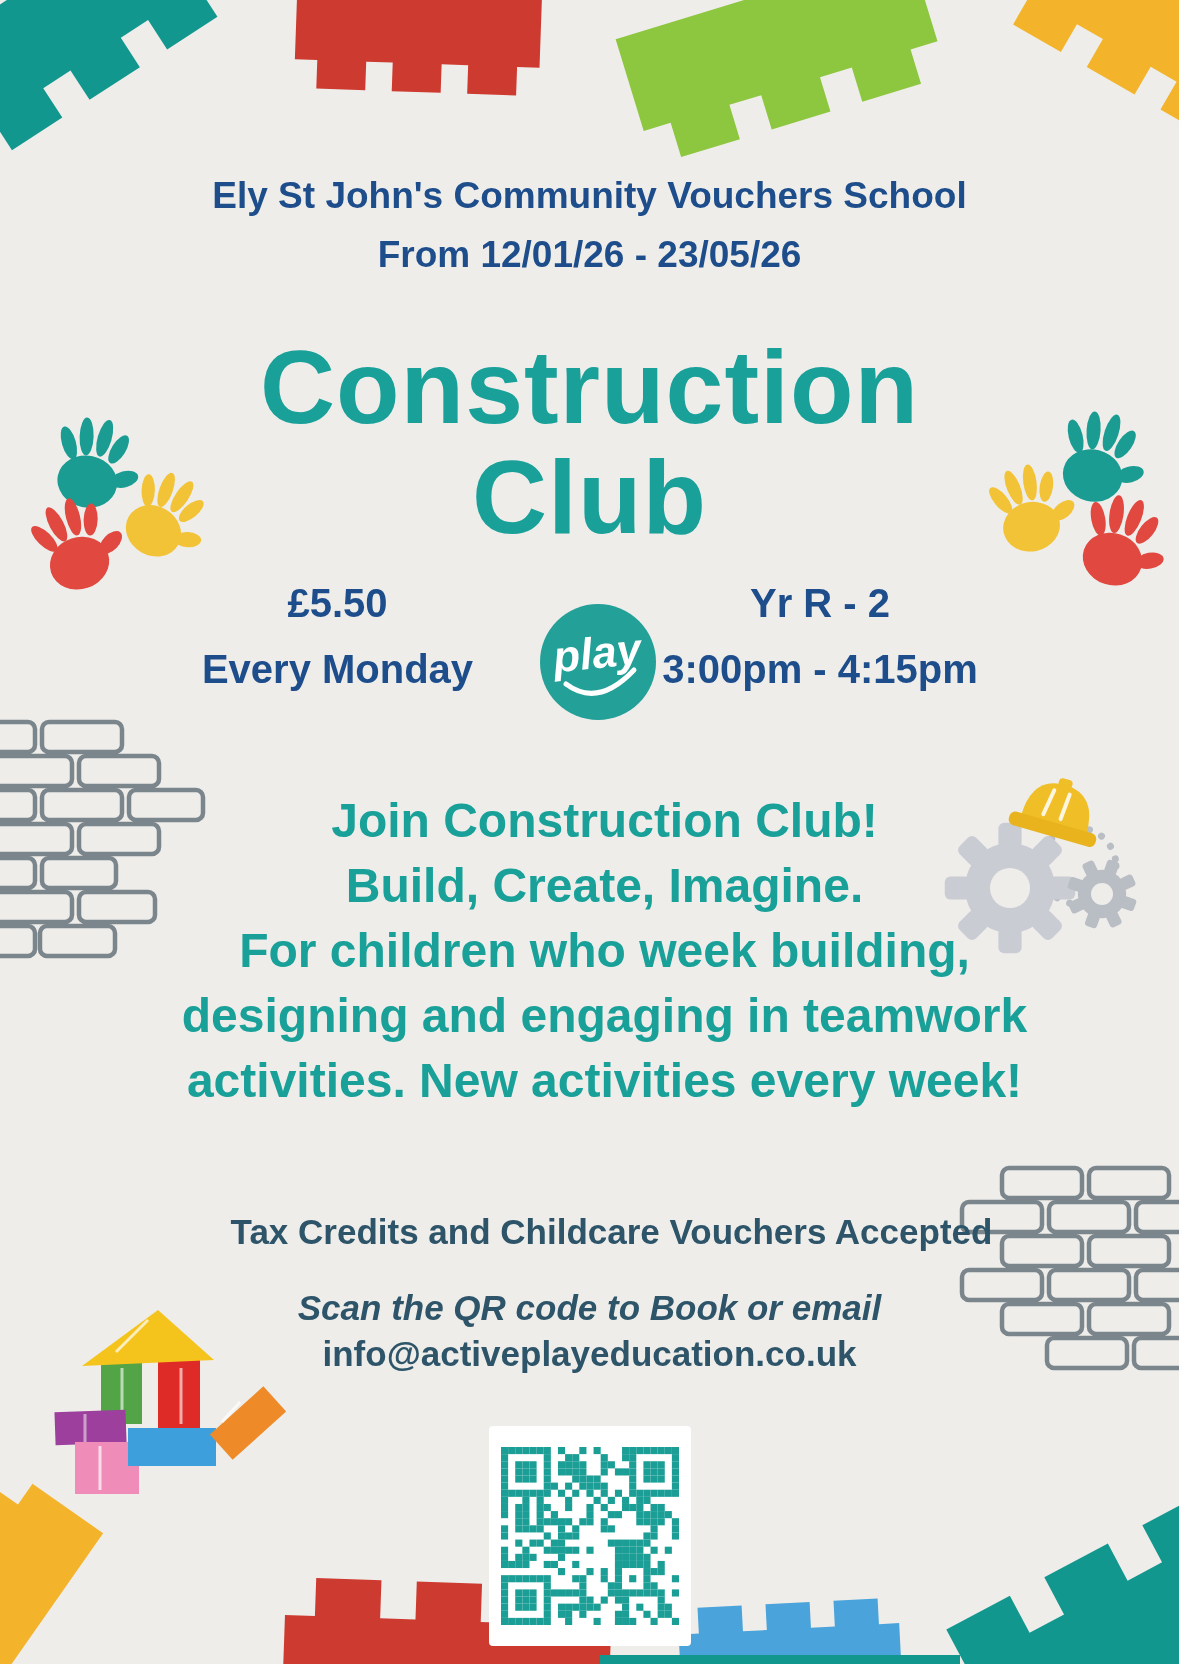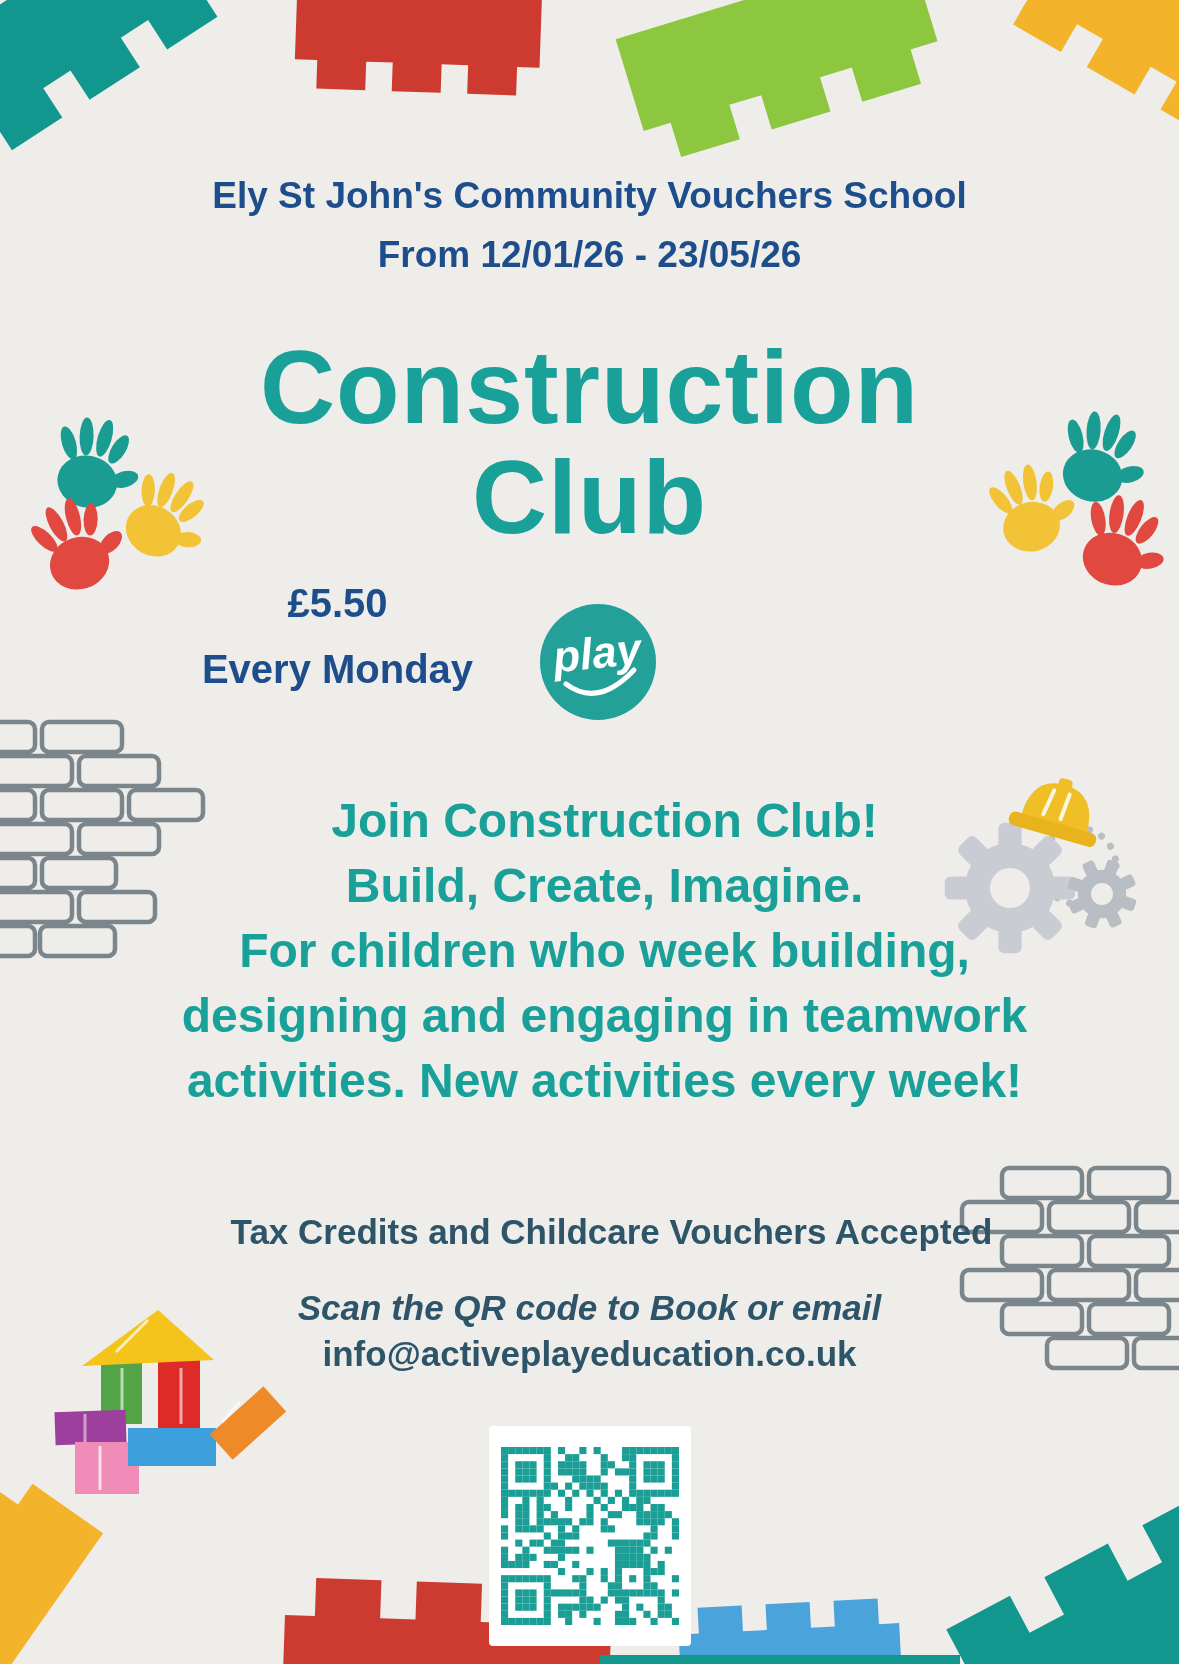--- a/index.html
+++ b/index.html
@@ -159,6 +159,10 @@
     <div>Every Monday</div>
   </div>
 
+  <div class="det det-right">
+    <div>Yr R - 2</div>
+    <div>3:00pm - 4:15pm</div>
+  </div>
 
   <div class="play-logo">
     <svg viewBox="-59 -59 118 118" width="118" height="118">

